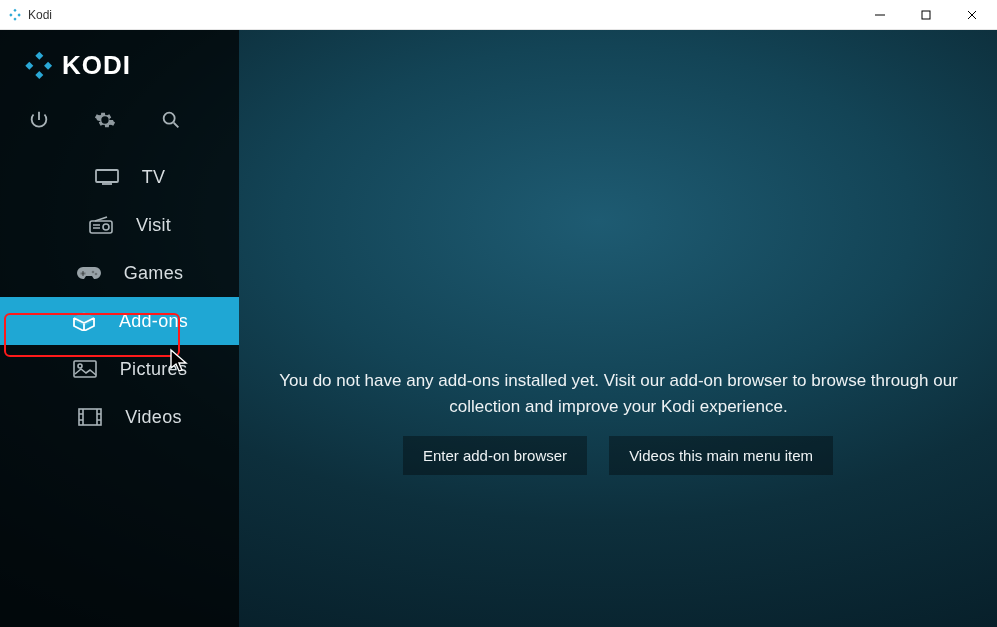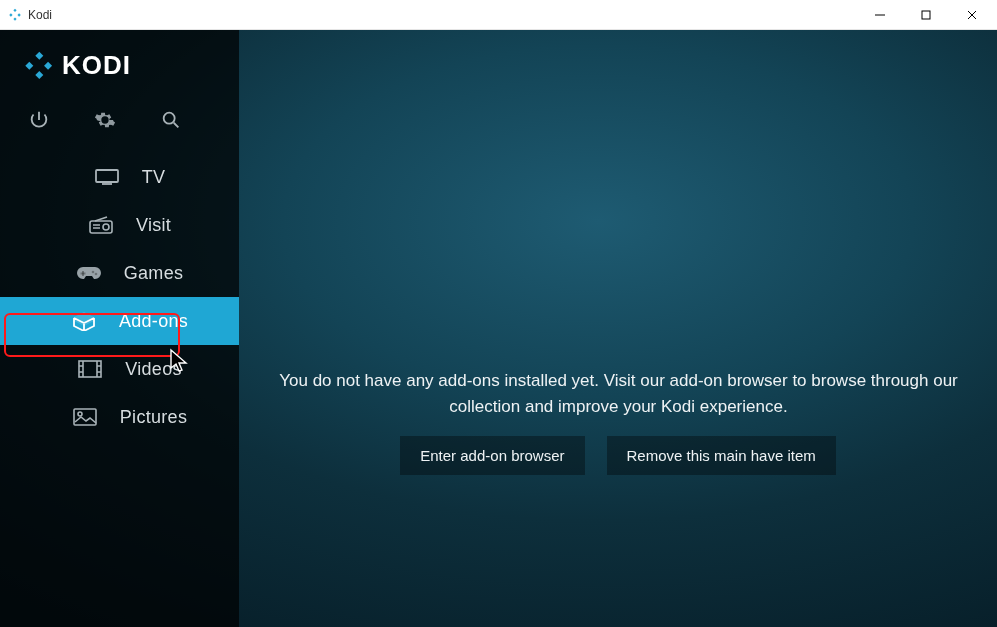--- a/index.html
+++ b/index.html
@@ -192,21 +192,21 @@
         <div class="menu-item">
           <span class="mi-icn">
             <svg viewBox="0 0 24 18" width="24" height="18" fill="none" stroke="currentColor" stroke-width="1.6">
-              <rect x="1" y="1" width="22" height="16"></rect>
-              <path d="M5 1v16M19 1v16M1 6h4M1 12h4M19 6h4M19 12h4"></path>
-            </svg>
-          </span>
-          <span class="label">Videos</span>
-        </div>
-        <div class="menu-item">
-          <span class="mi-icn">
-            <svg viewBox="0 0 24 18" width="24" height="18" fill="none" stroke="currentColor" stroke-width="1.6">
               <rect x="1" y="1" width="22" height="16" rx="1"></rect>
               <circle cx="7" cy="6" r="2"></circle>
               <path d="M2 14l6-5 5 4 4-3 6 5"></path>
             </svg>
           </span>
           <span class="label">Pictures</span>
+        </div>
+        <div class="menu-item">
+          <span class="mi-icn">
+            <svg viewBox="0 0 24 18" width="24" height="18" fill="none" stroke="currentColor" stroke-width="1.6">
+              <rect x="1" y="1" width="22" height="16"></rect>
+              <path d="M5 1v16M19 1v16M1 6h4M1 12h4M19 6h4M19 12h4"></path>
+            </svg>
+          </span>
+          <span class="label">Videos</span>
         </div>
       </div>
   </div>

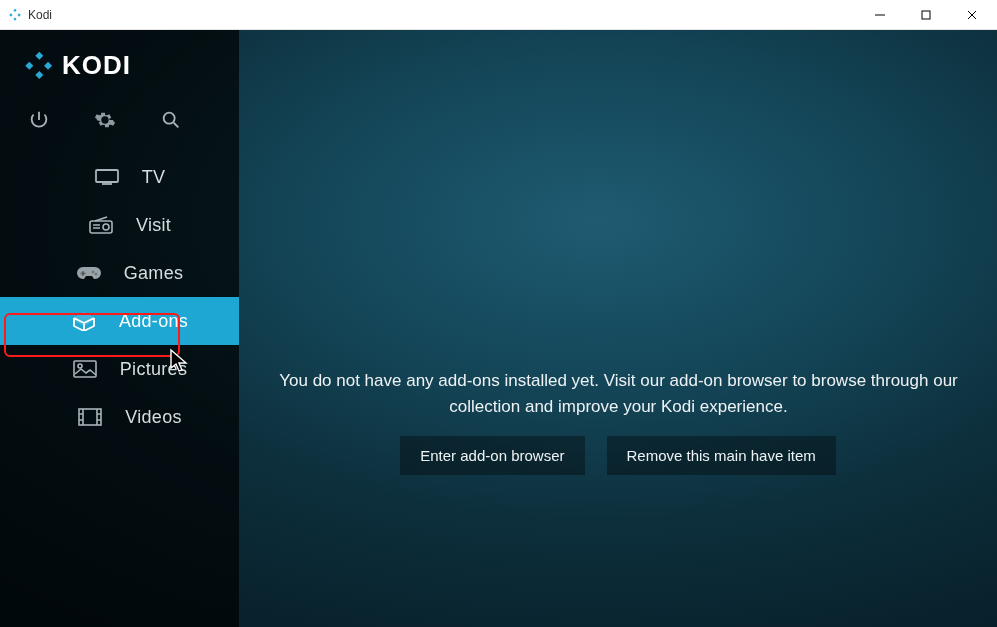--- a/index.html
+++ b/index.html
@@ -217,7 +217,7 @@
 
   <div class="content-buttons">
     <button class="kbtn">Enter add-on browser</button>
-    <button class="kbtn">Remove this main have item</button>
+    <button class="kbtn">Videos this main menu item</button>
   </div>
 
   <div class="cursor" style="left:169px; top:318px;">

